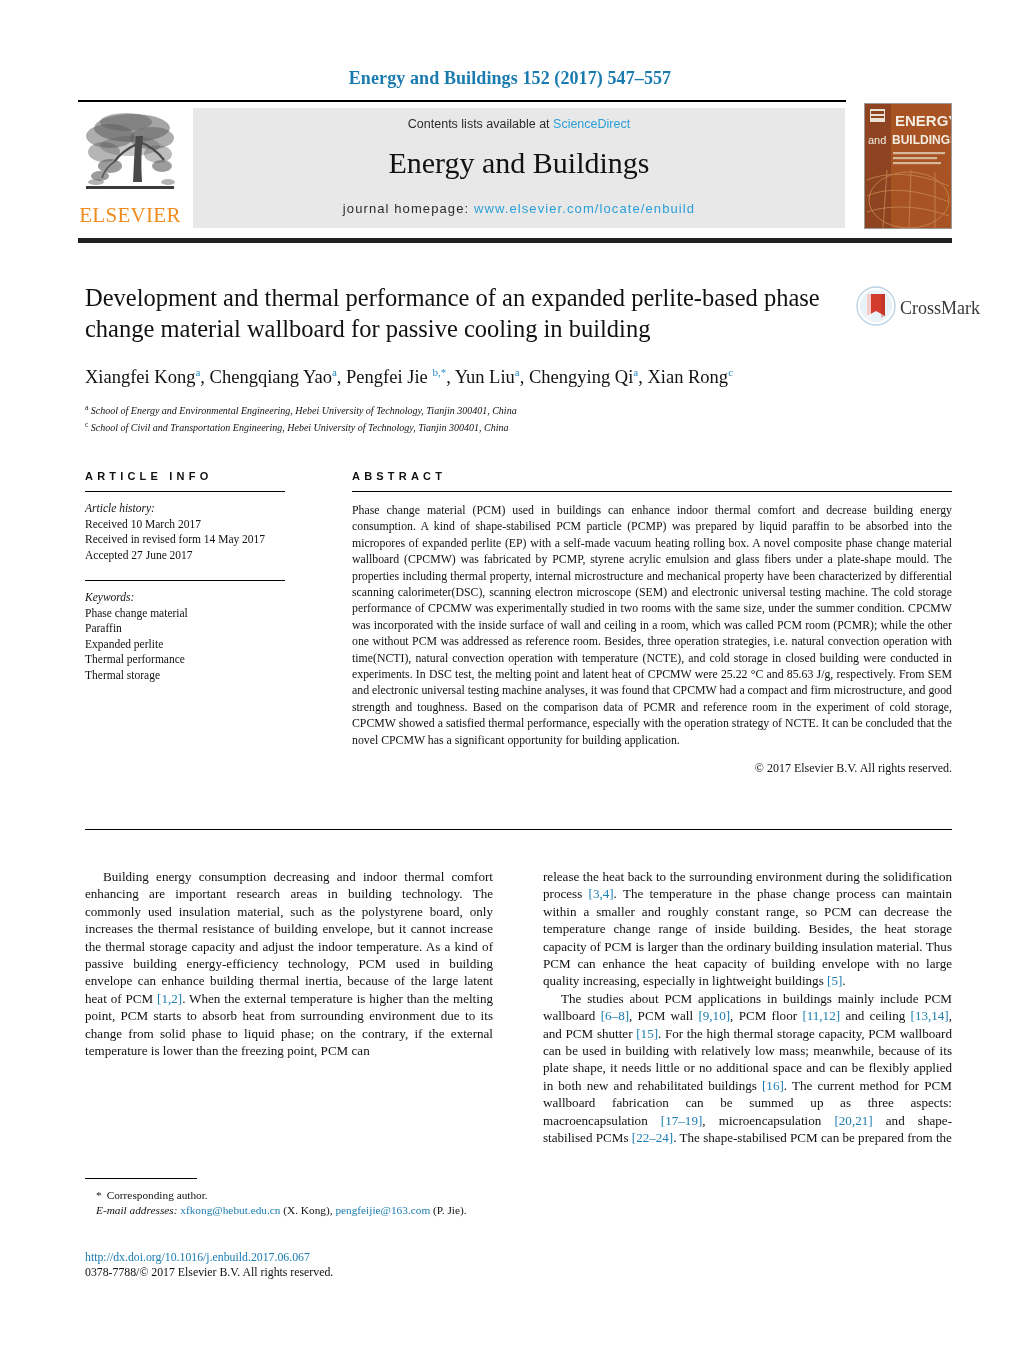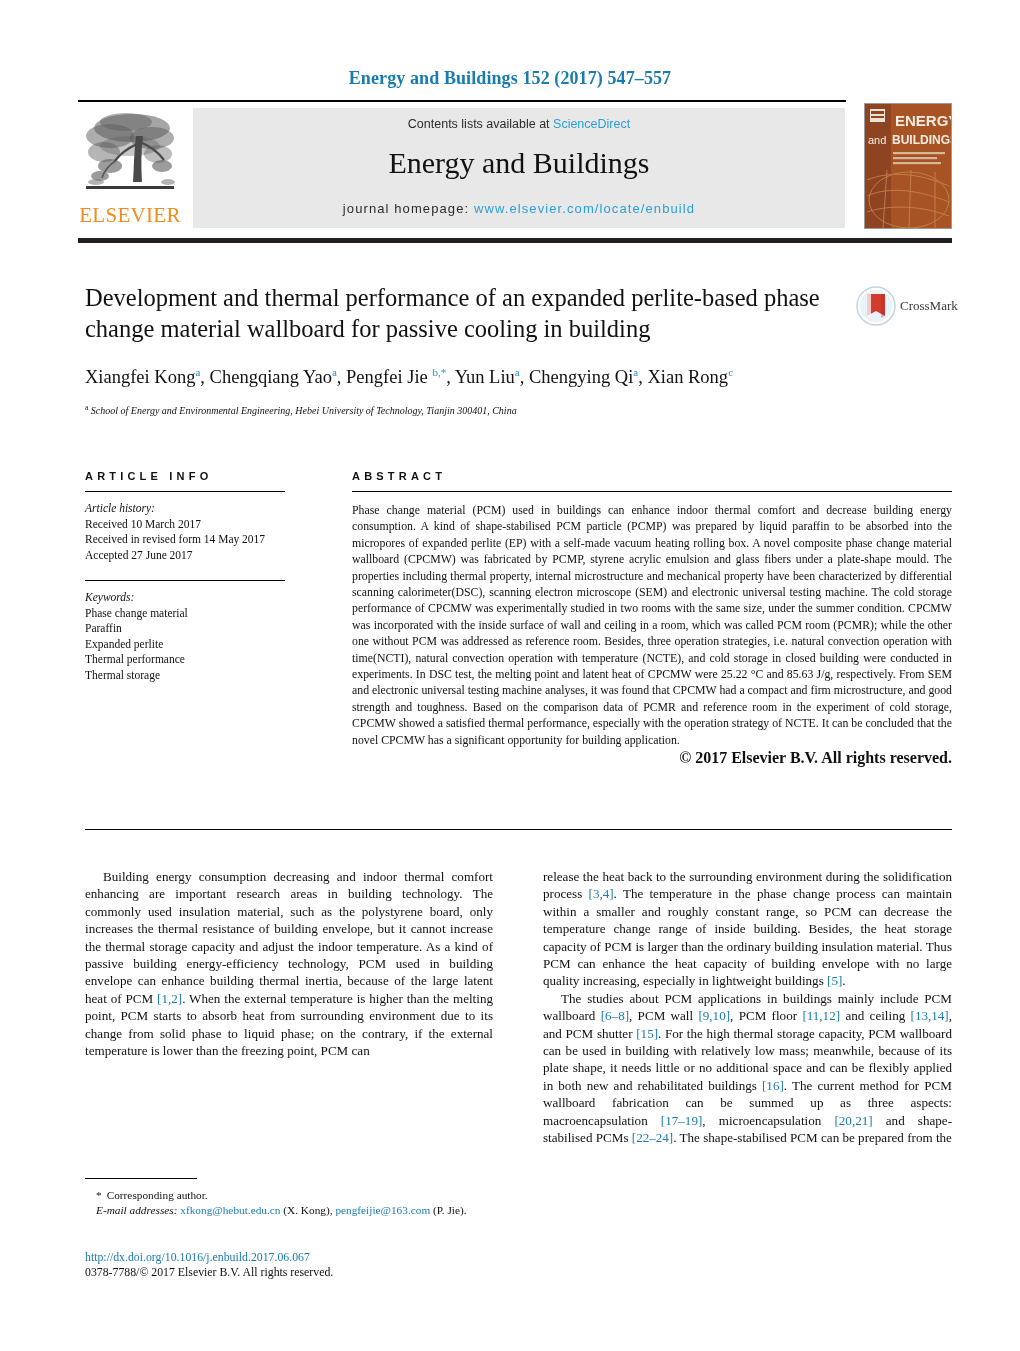--- a/index.html
+++ b/index.html
@@ -201,7 +201,7 @@
     left: 44px;
     top: 12px;
     font-family: "Liberation Serif", serif;
-    font-size: 13px;
+    font-size: 18px;
     color: #3a3a3a;
   }
 

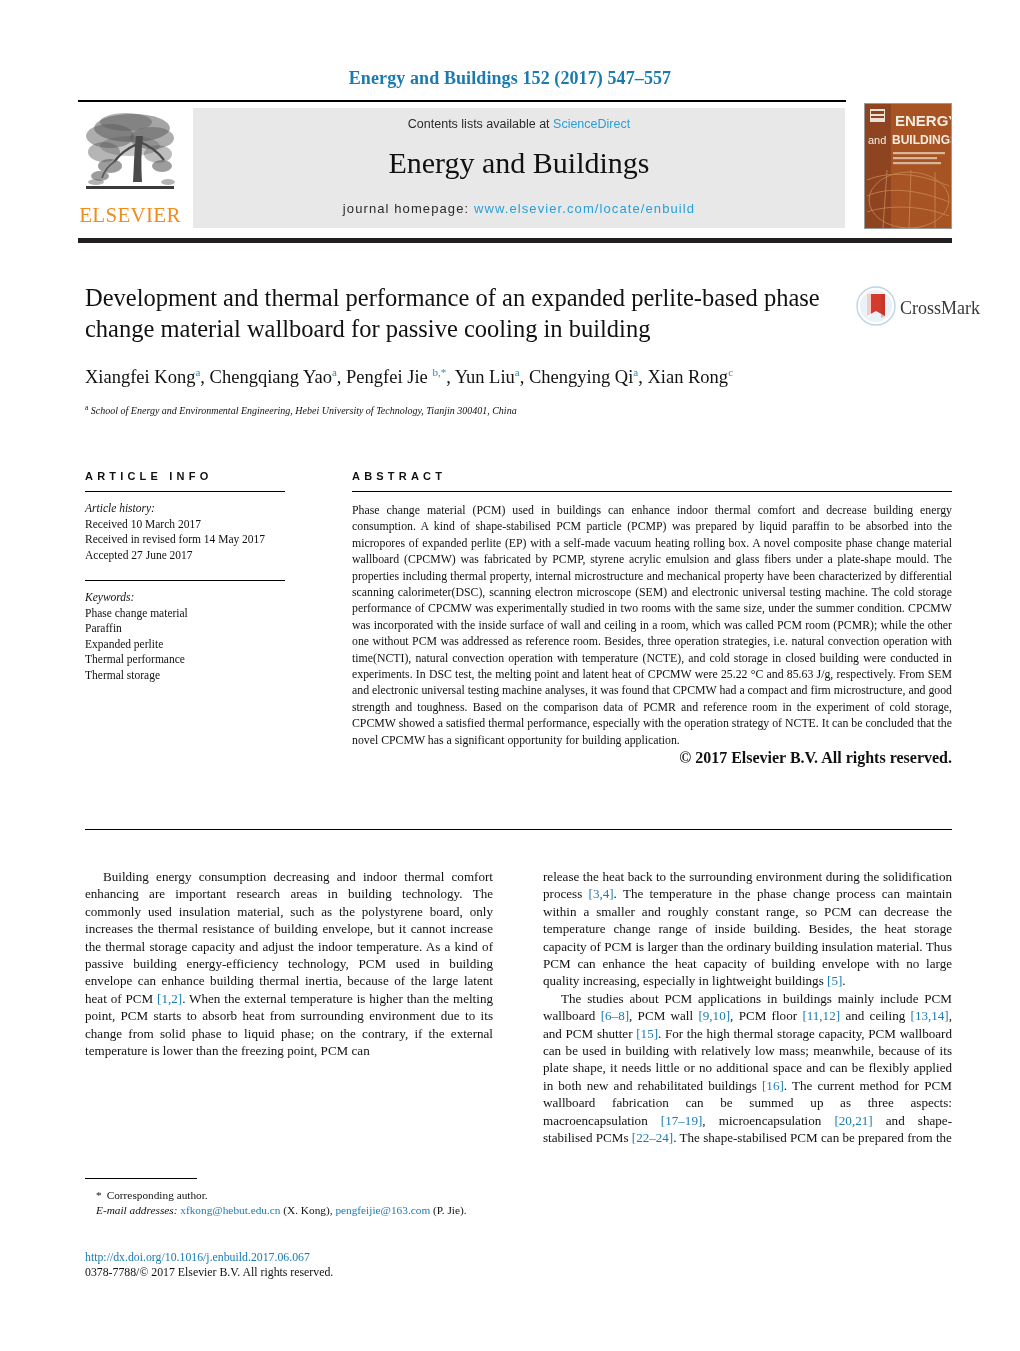--- a/index.html
+++ b/index.html
@@ -447,6 +447,7 @@
     <div class="authors">Xiangfei Kong<sup>a</sup>, Chengqiang Yao<sup>a</sup>, Pengfei Jie <sup>b,*</sup>, Yun Liu<sup>a</sup>, Chengying Qi<sup>a</sup>, Xian Rong<sup>c</sup></div>
     <div class="affils">
         <div><sup>a</sup> School of Energy and Environmental Engineering, Hebei University of Technology, Tianjin 300401, China</div>
+        <div><sup>c</sup> School of Civil and Transportation Engineering, Hebei University of Technology, Tianjin 300401, China</div>
       </div>
   </div>
 

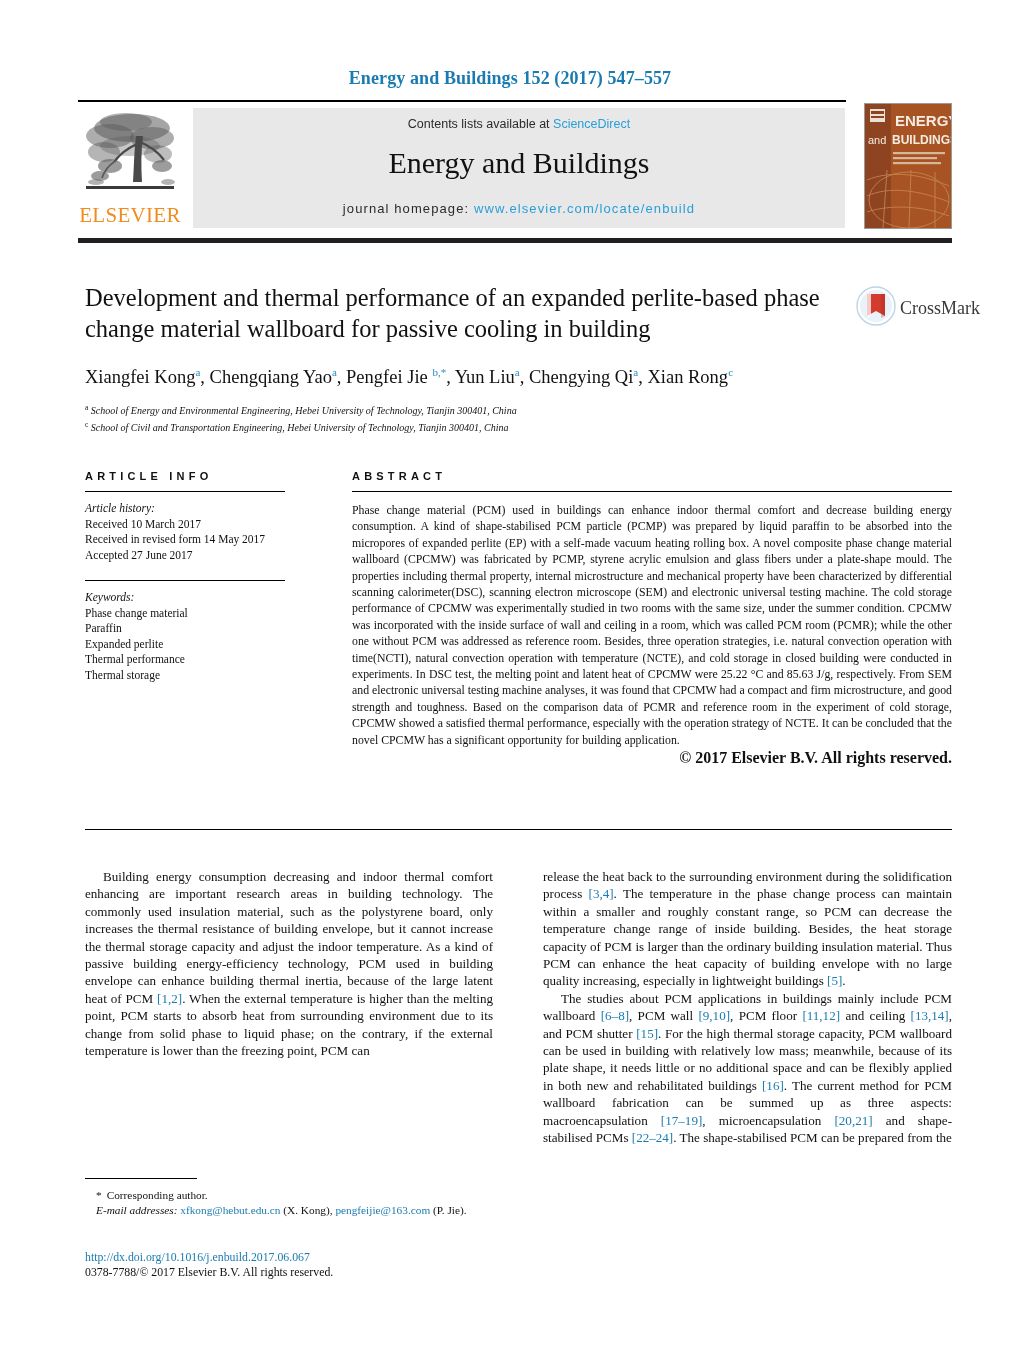--- a/index.html
+++ b/index.html
@@ -265,12 +265,11 @@
     hyphens: none;
   }
   .copyright {
-    margin-top: 1px;
+    margin-top: 13px;
     text-align: right;
     font-family: "Liberation Serif", serif;
-    font-size: 16px;
-    color: #111;
-    font-weight: bold;
+    font-size: 12px;
+    color: #111;
   }
 
   

